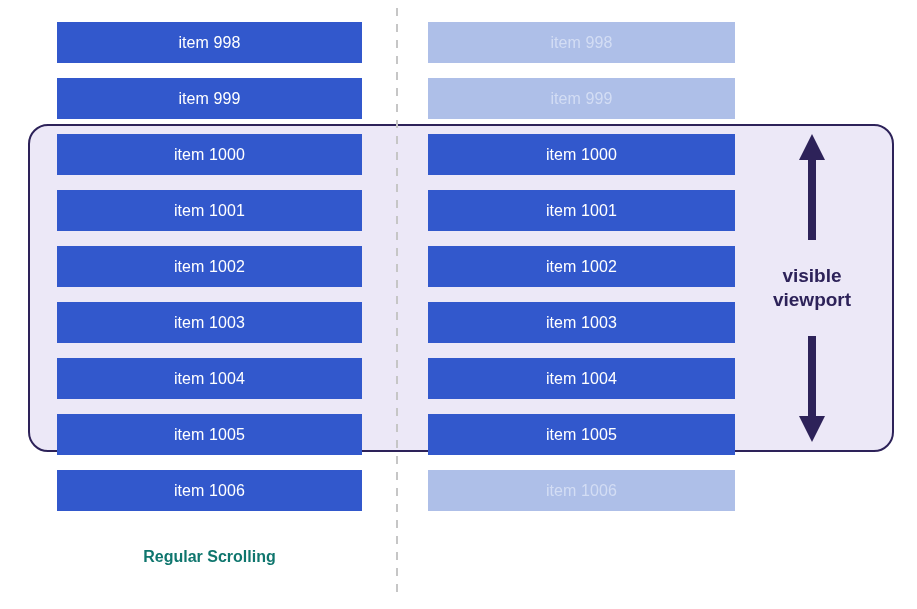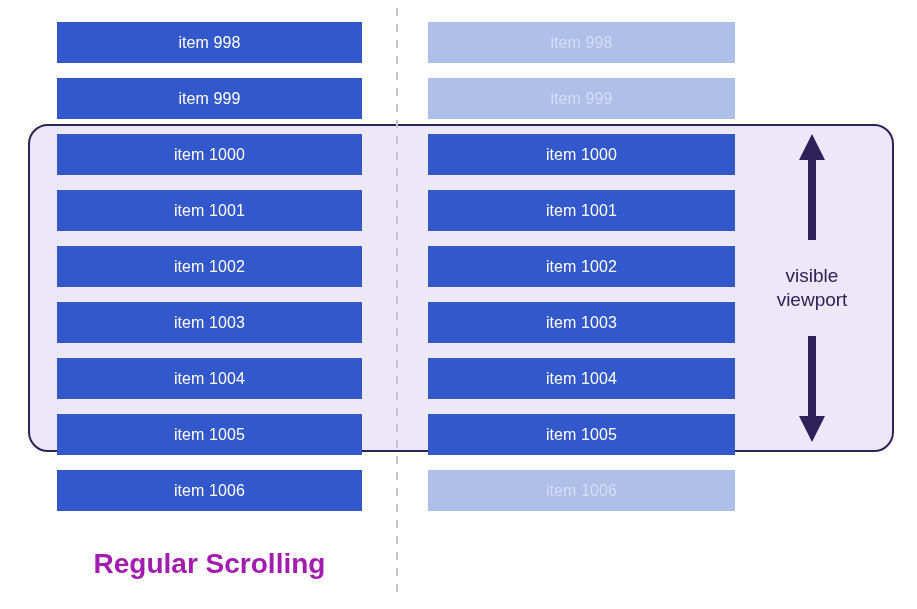--- a/index.html
+++ b/index.html
@@ -92,7 +92,7 @@
 
   #viewport-label {
     font-size: 19px;
-    font-weight: normal;
+    font-weight: bold;
     color: #2d2259;
     text-align: center;
     line-height: 1.25;

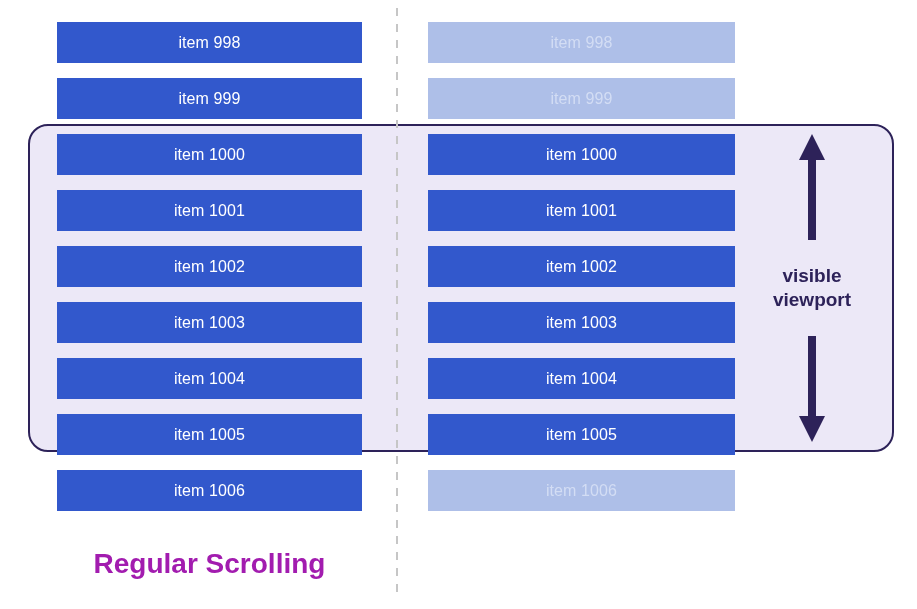--- a/index.html
+++ b/index.html
@@ -104,9 +104,9 @@
   .caption {
     position: absolute;
     top: 548px;
-    font-size: 28px;
+    font-size: 16px;
     font-weight: bold;
-    color: #a21caf;
+    color: #0f766e;
     text-align: center;
     user-select: none;
   }

